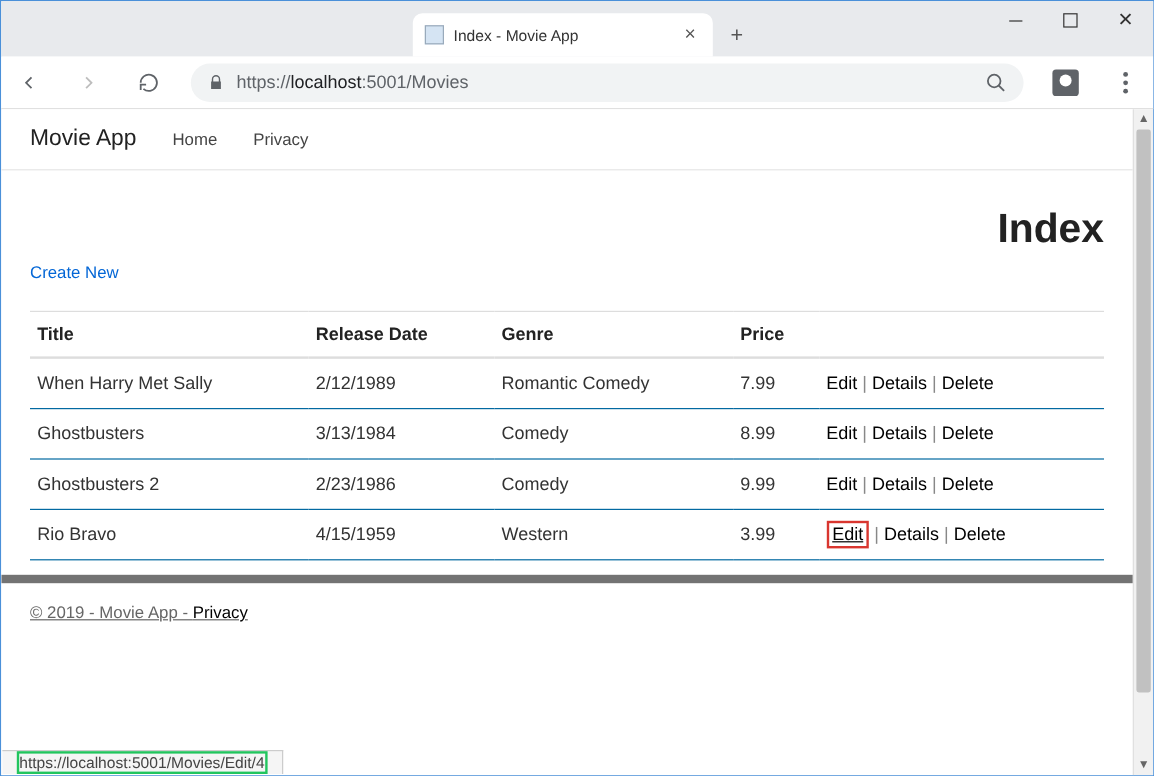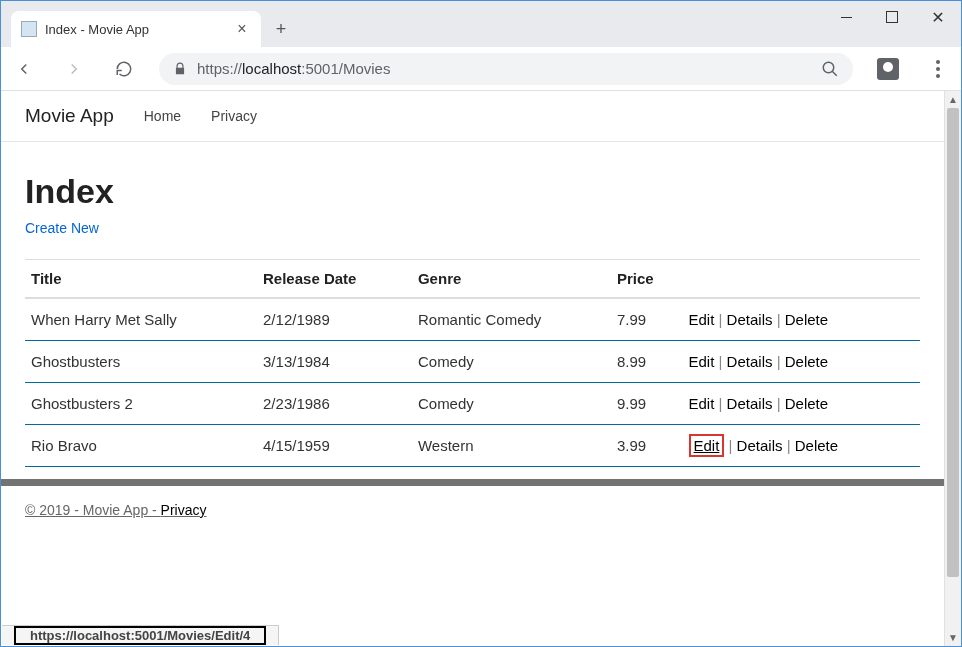--- a/index.html
+++ b/index.html
@@ -12,6 +12,7 @@
   .titlebar {
     height: 46px; background: #e8eaed; display: flex; align-items: flex-end;
     position: relative;
+    justify-content: center;
   }
   .tab {
     margin-left: 10px; height: 36px; background: #fff; border-top-left-radius: 8px;

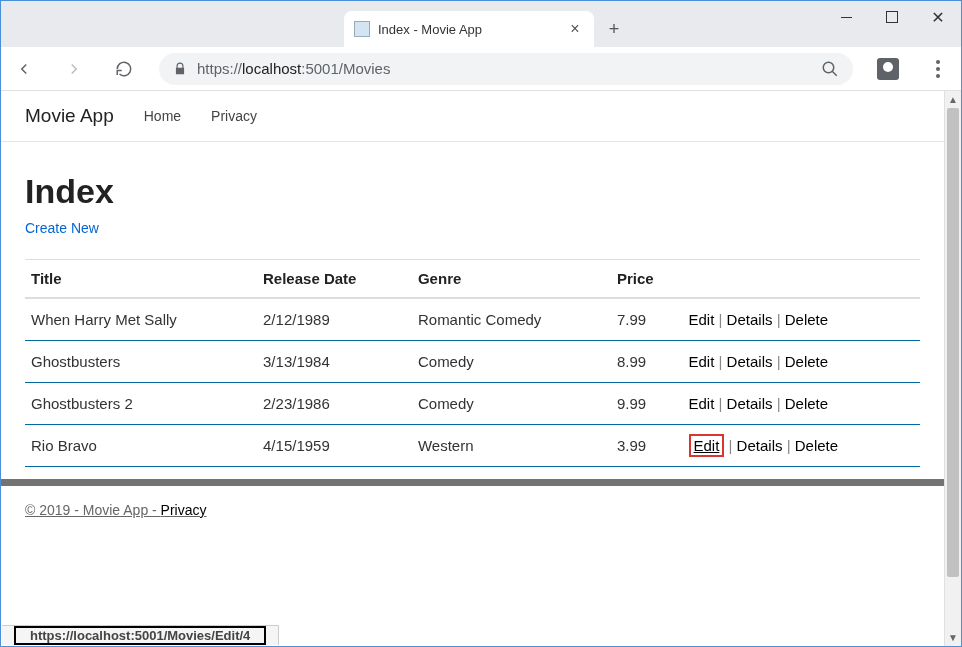--- a/index.html
+++ b/index.html
@@ -103,7 +103,7 @@
   .brand { font-size: 19px; color: #222; }
   .navlink { font-size: 14px; color: #444; text-decoration: none; cursor: pointer; }
   .content { padding: 12px 24px; }
-  h1.page-title { font-size: 34px; font-weight: 600; margin: 18px 0 8px; color: #222; }
+  h1.page-title { font-size: 34px; font-weight: 600; margin: 18px 0 8px; color: #222; text-align: right; }
   .create-link { color: #0366d6; font-size: 14px; cursor: pointer; }
   table.movies {
     width: 100%; border-collapse: collapse; margin-top: 22px; font-size: 15px;

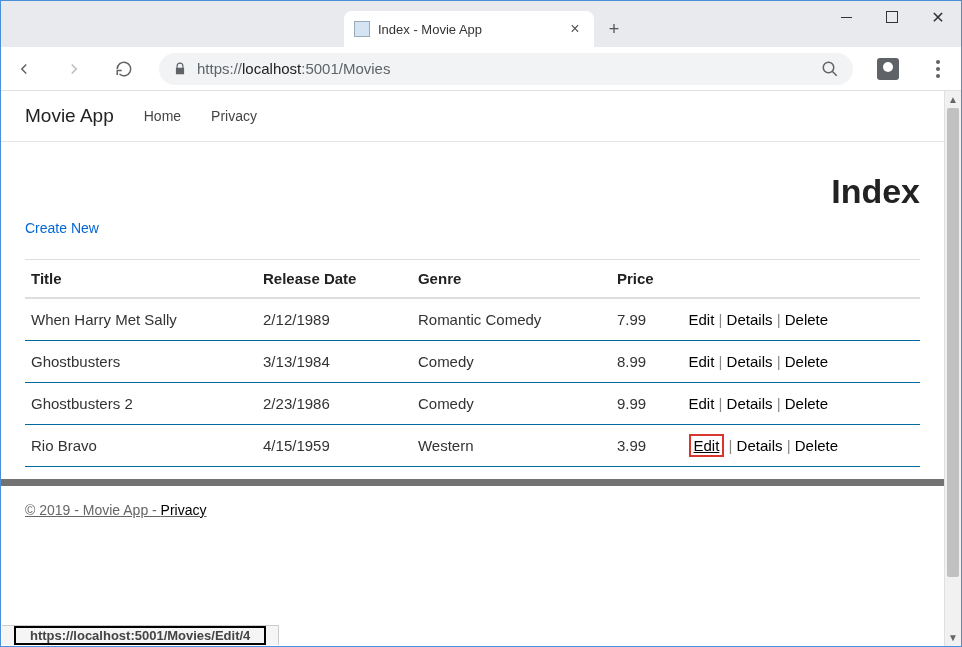--- a/index.html
+++ b/index.html
@@ -132,7 +132,7 @@
     padding: 2px 12px; font-size: 13px; color: #444;
   }
   .status-highlight {
-    border: 2px solid #000000; padding: 0 14px; font-weight: bold;
+    border: 2px solid #22c55e; padding: 0 0;
   }
 
   svg { display: block; }

